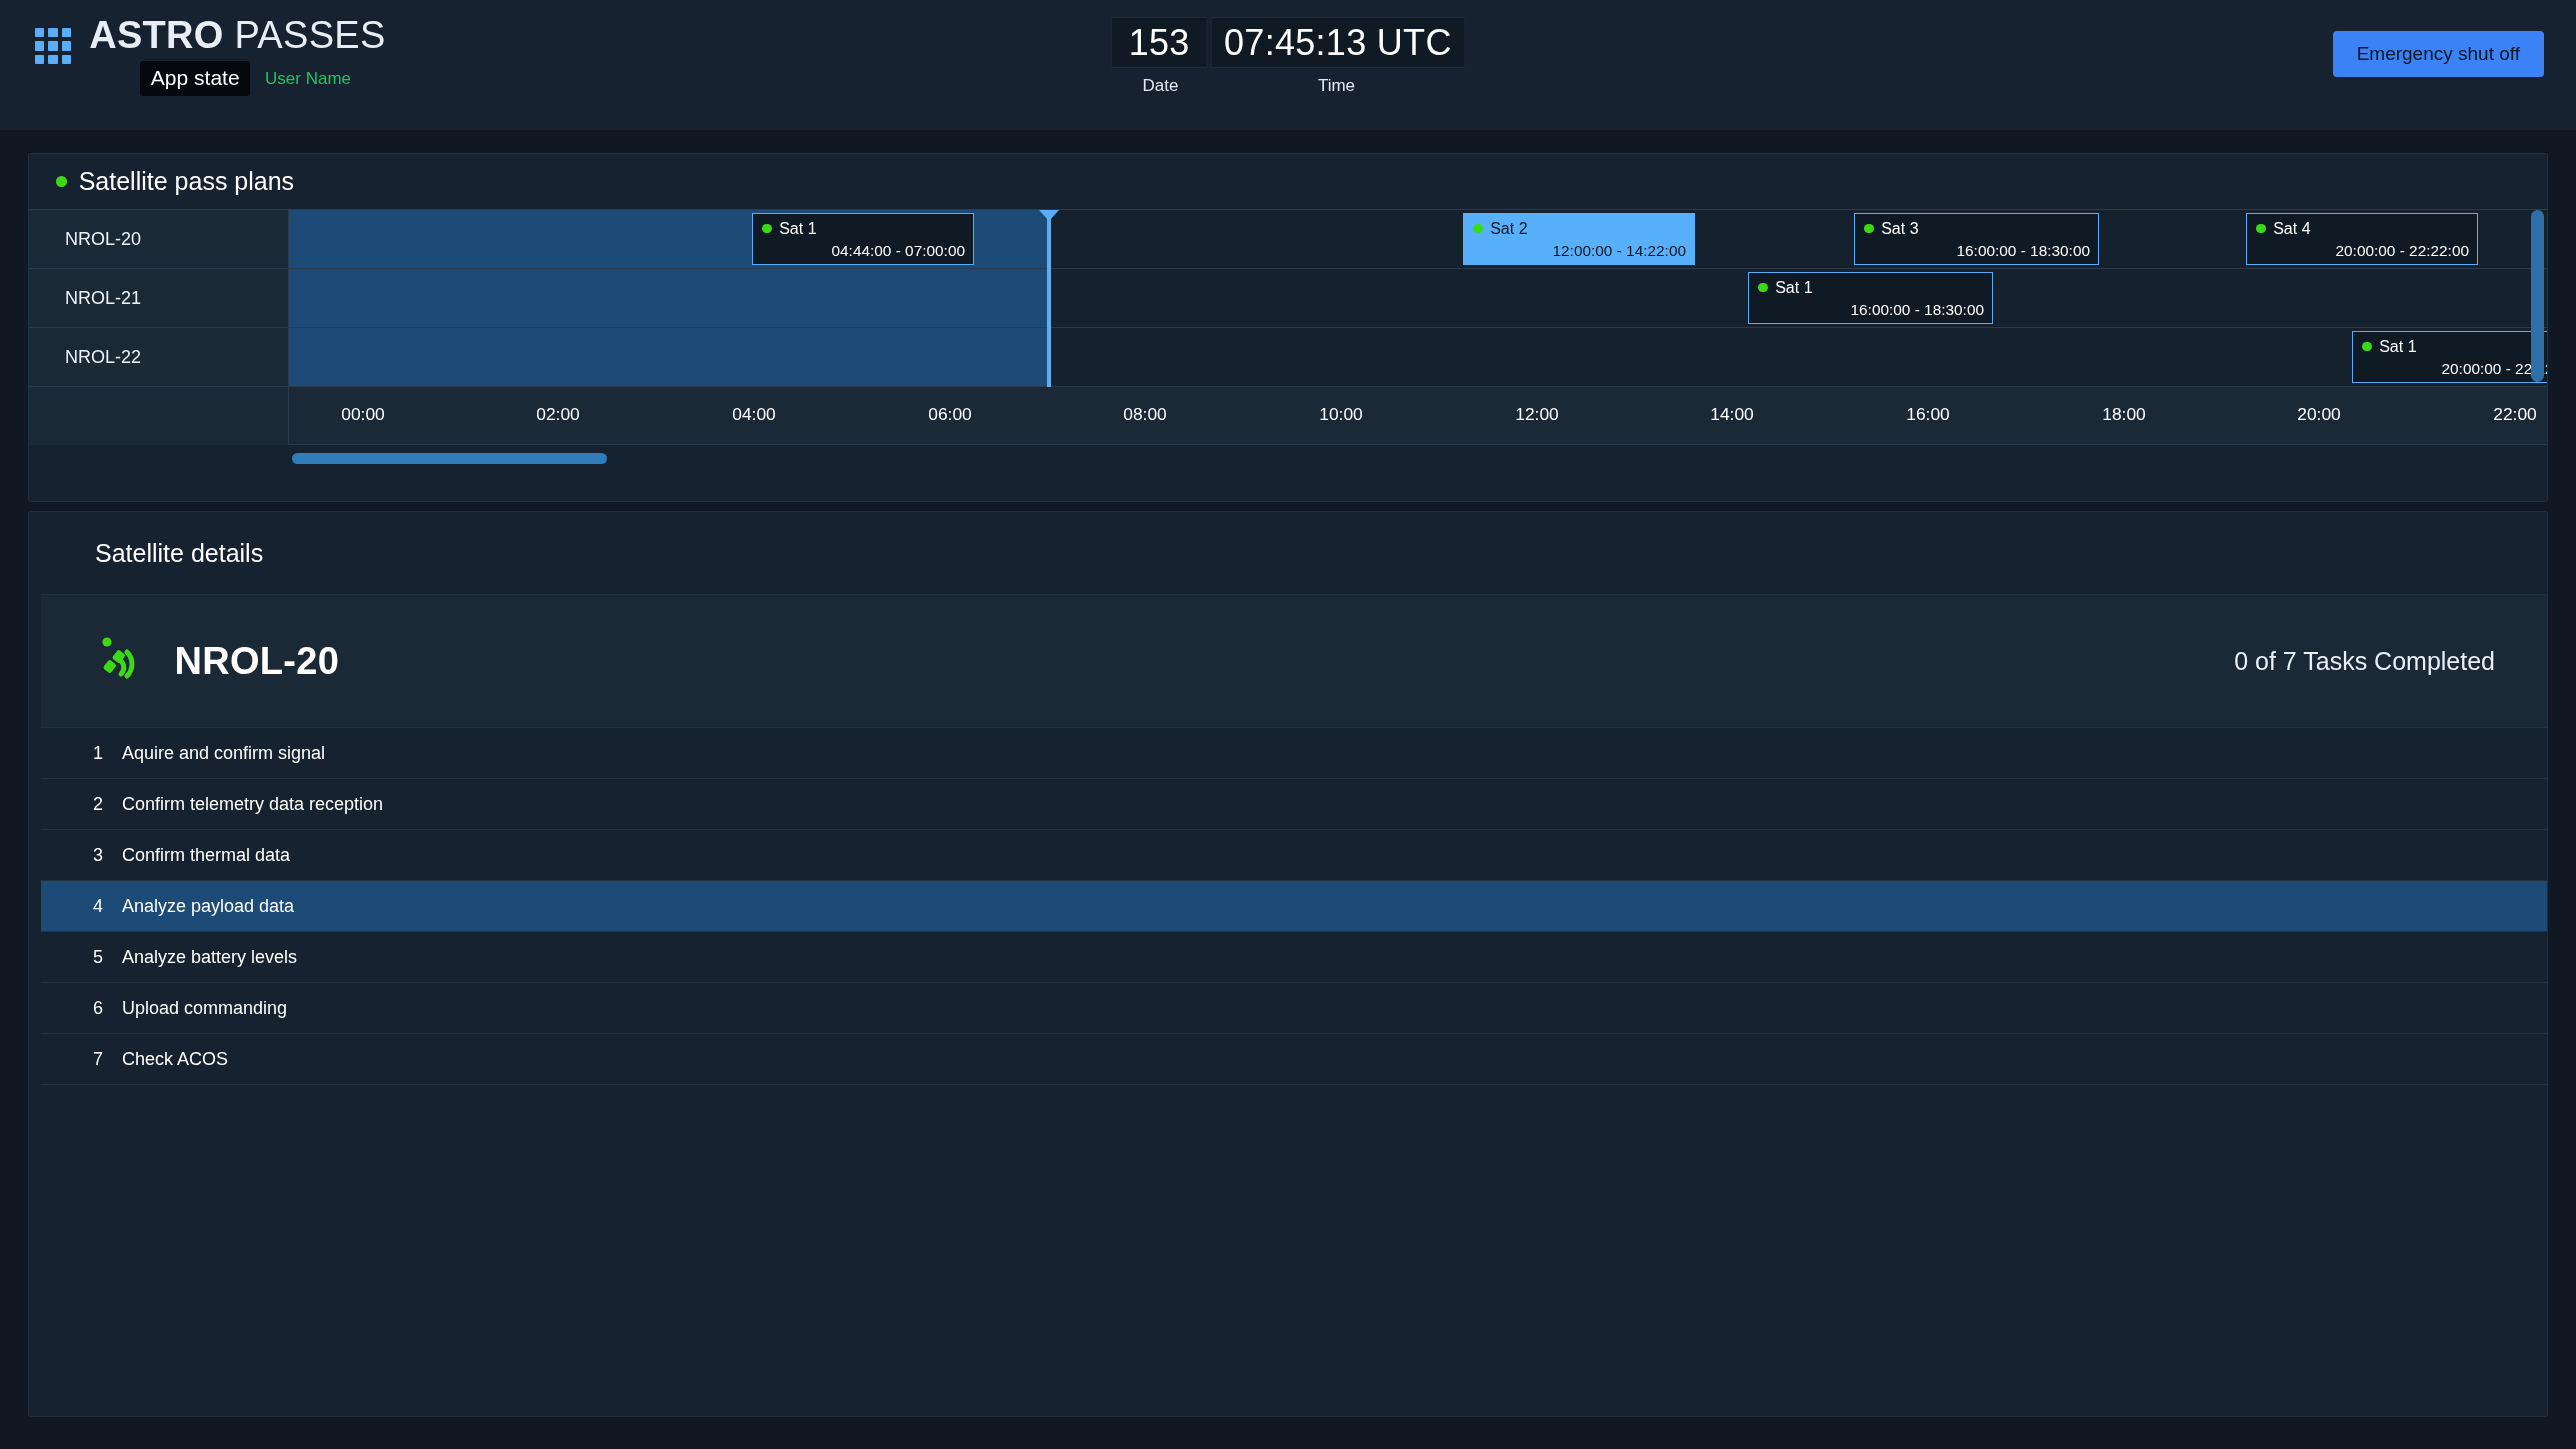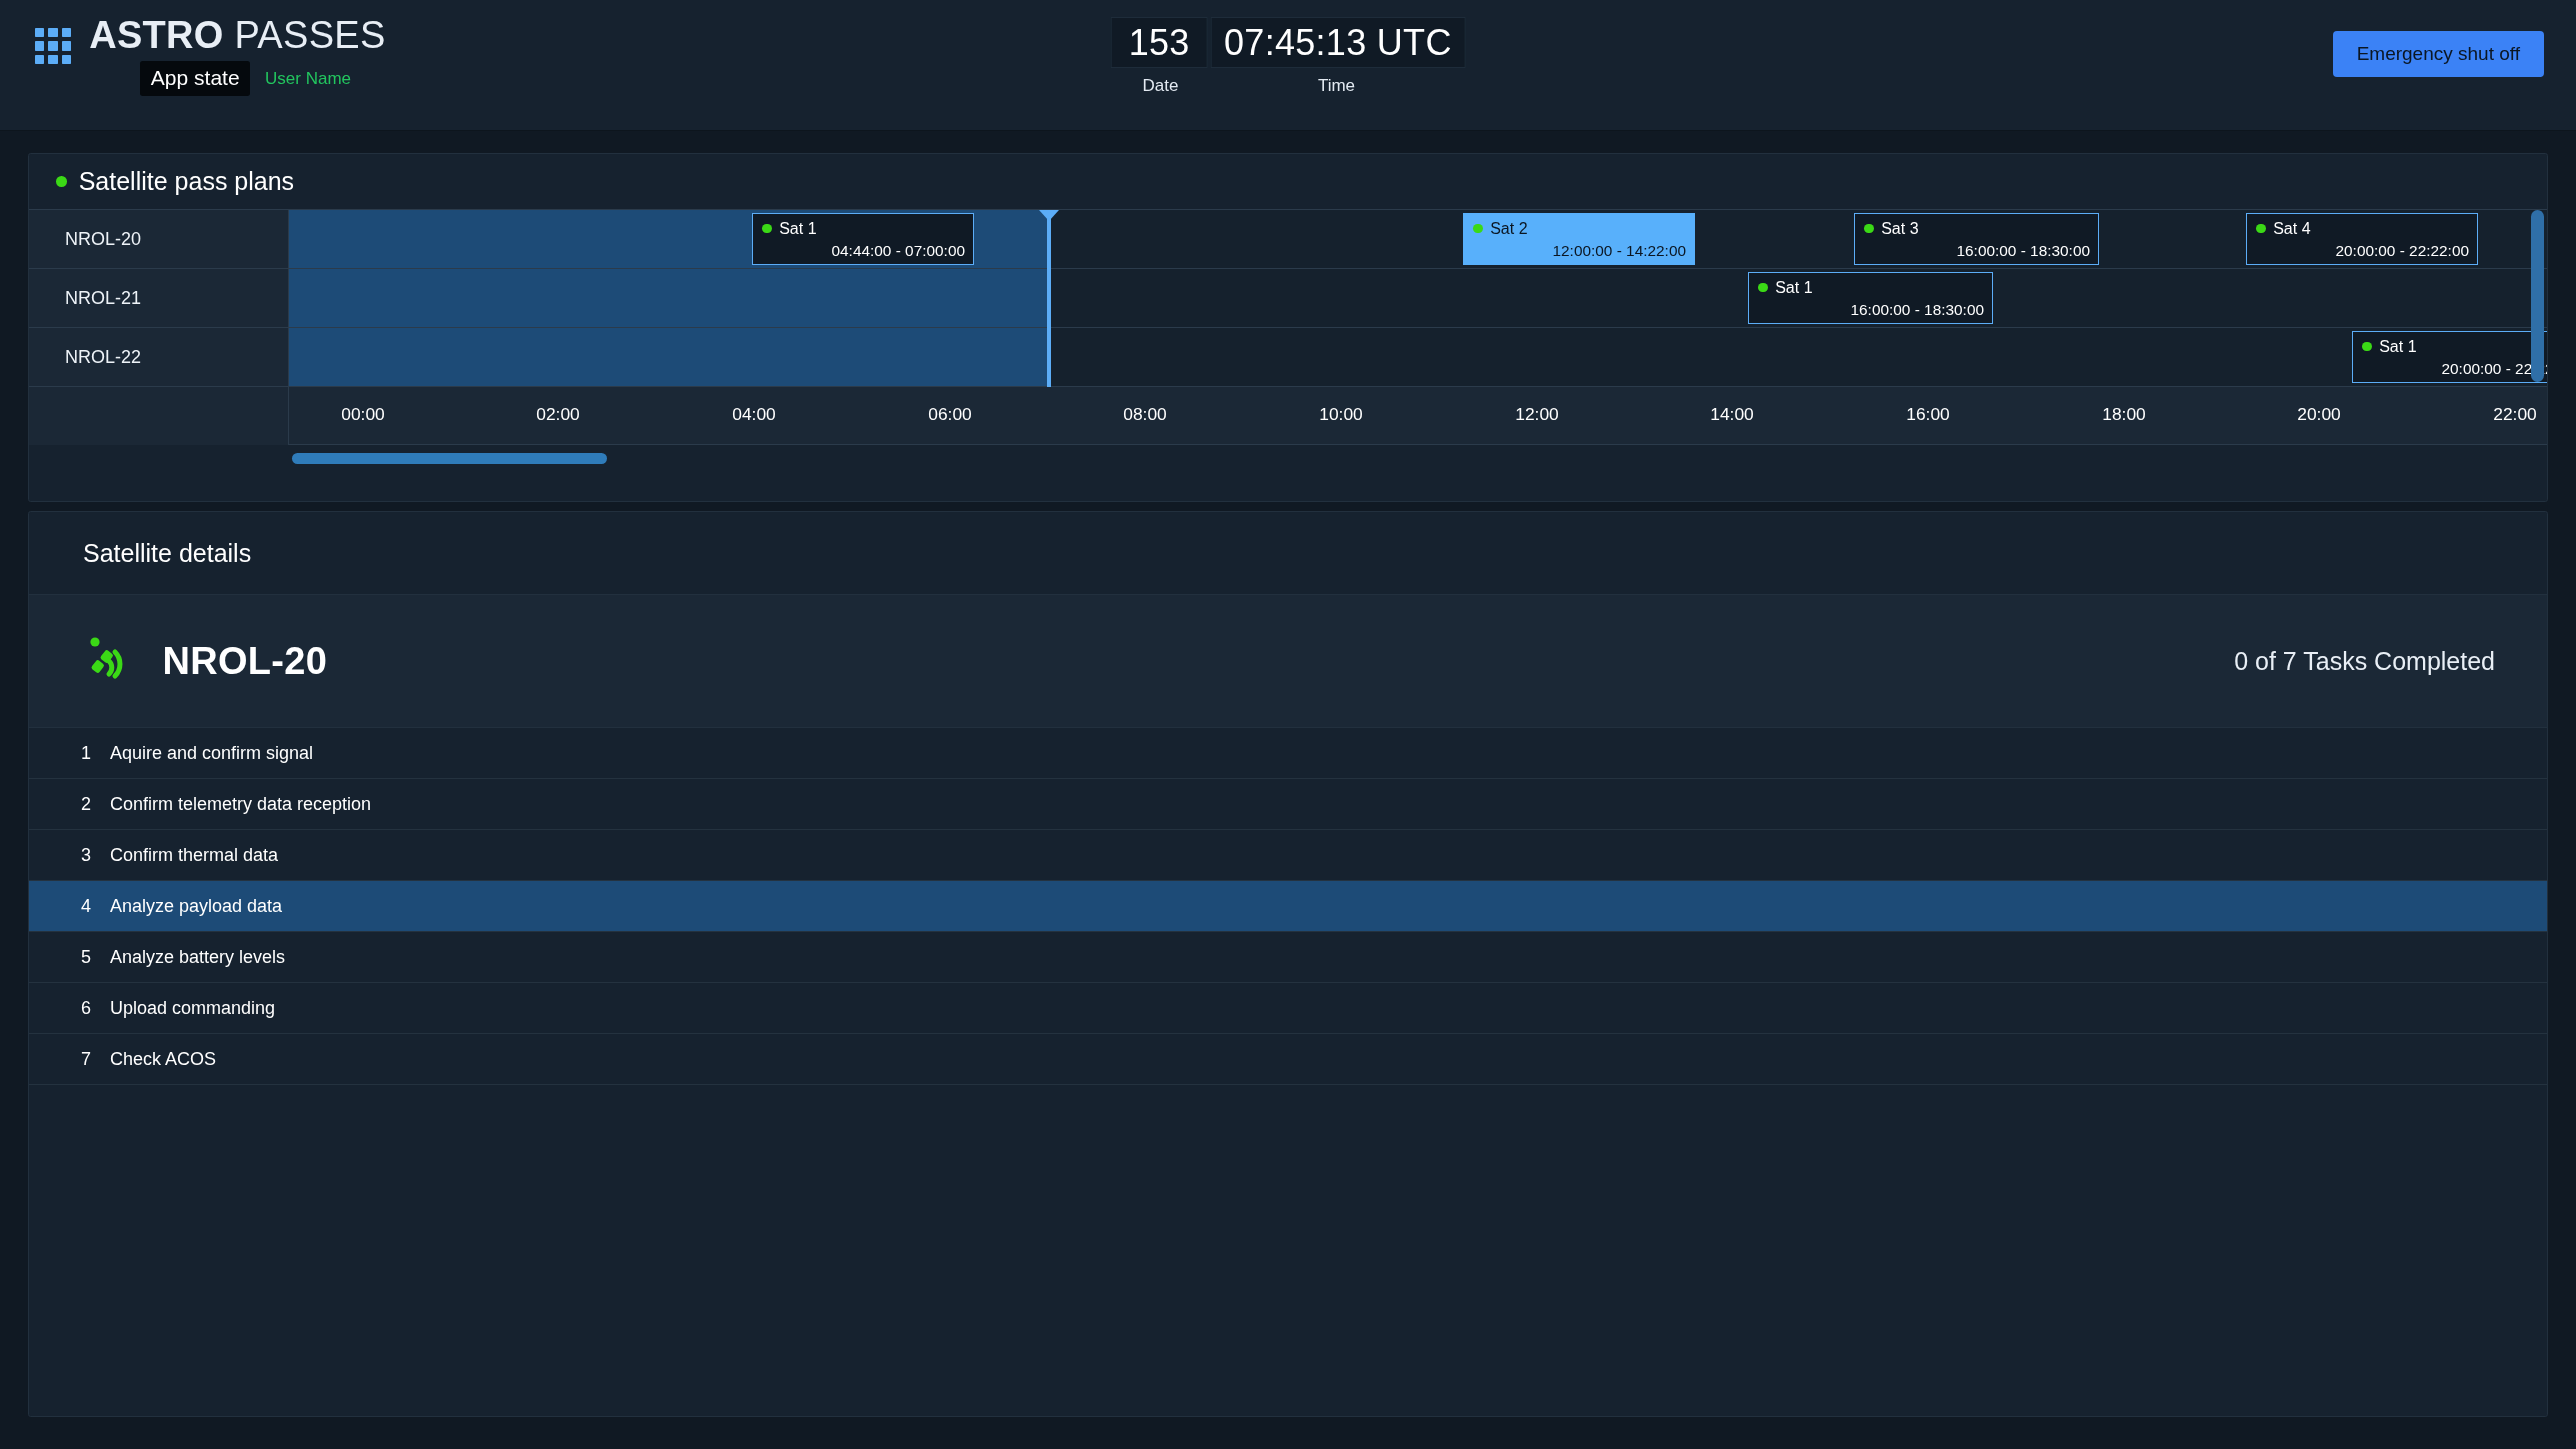--- a/index.html
+++ b/index.html
@@ -139,6 +139,7 @@
     width: 2520px; height: 906px;
     background: #16222f; border: 0.7px solid #22303e; border-radius: 2.7px;
     overflow: hidden;
+    padding-left: 12px;
   }
   .details-head { height: 82px; display: flex; align-items: center; padding: 0 54px; }
   .details-title { font-size: 25px; color: #ffffff; white-space: nowrap; }

